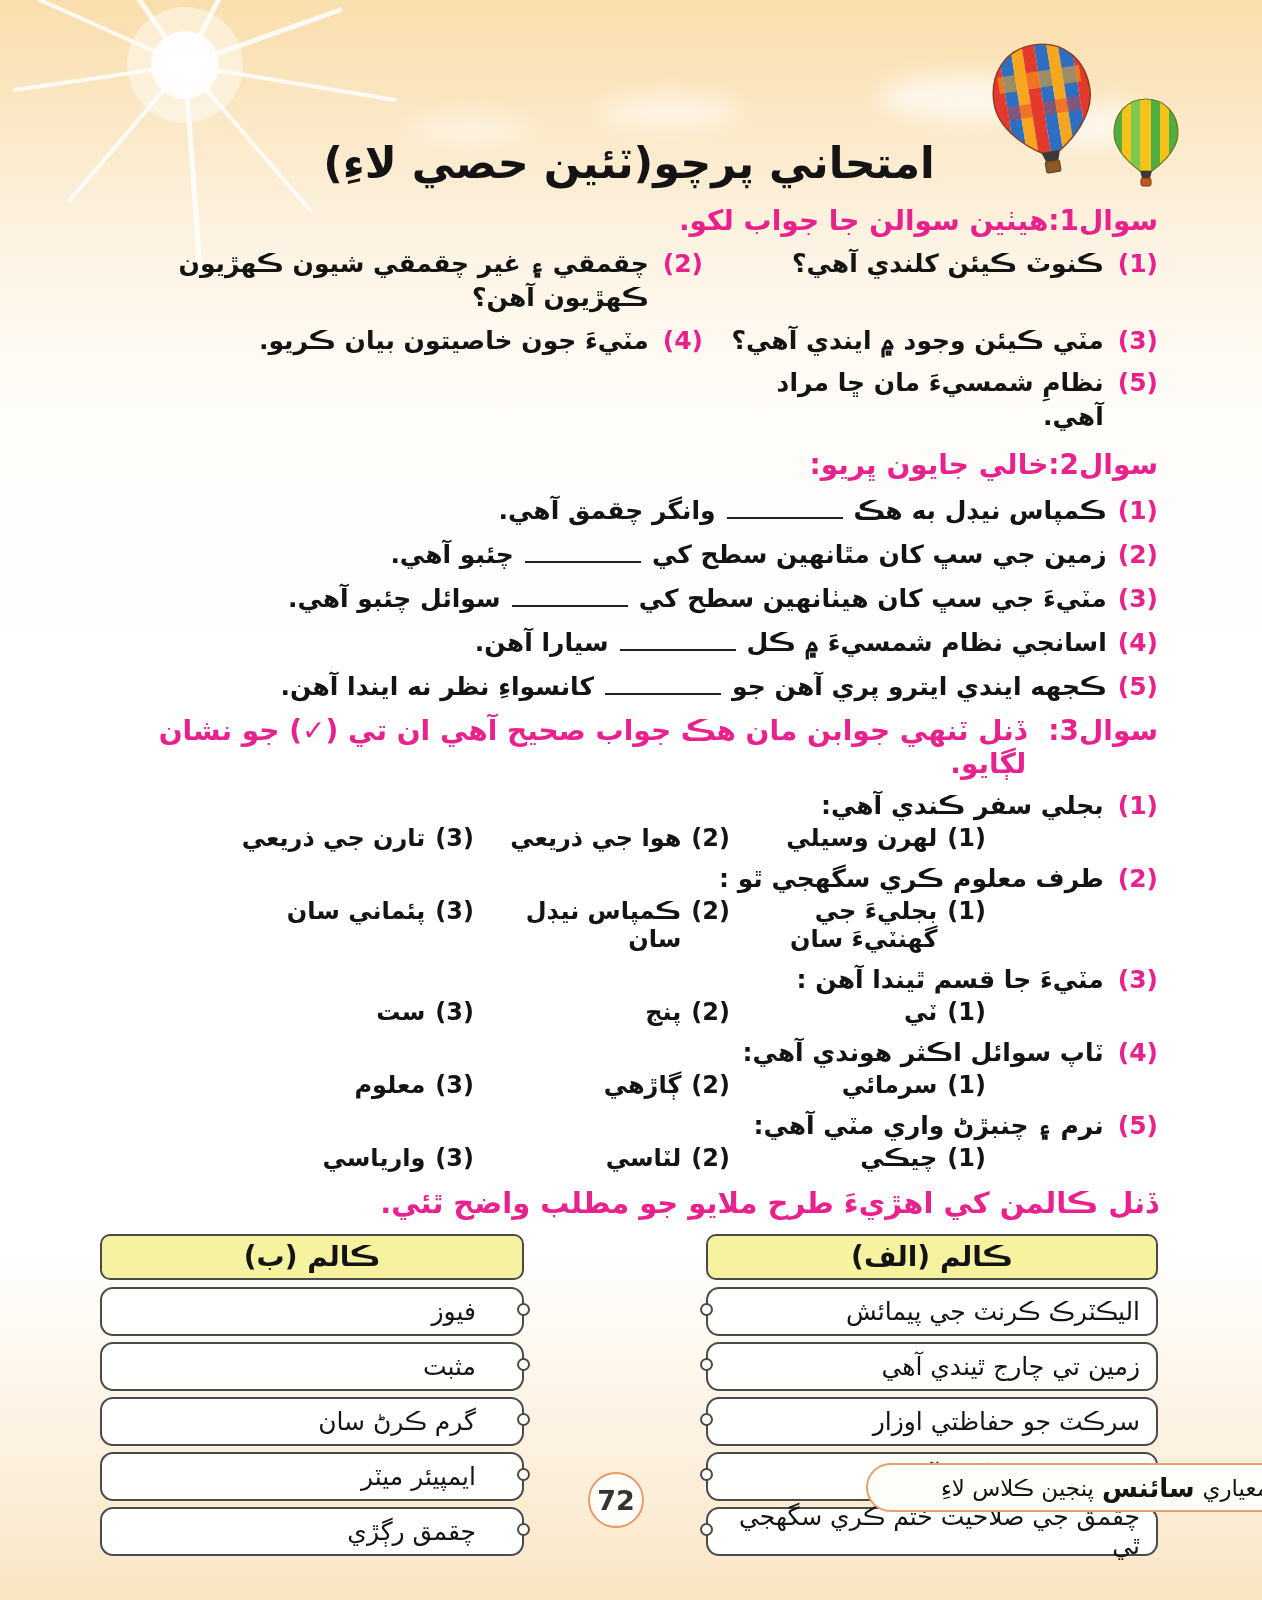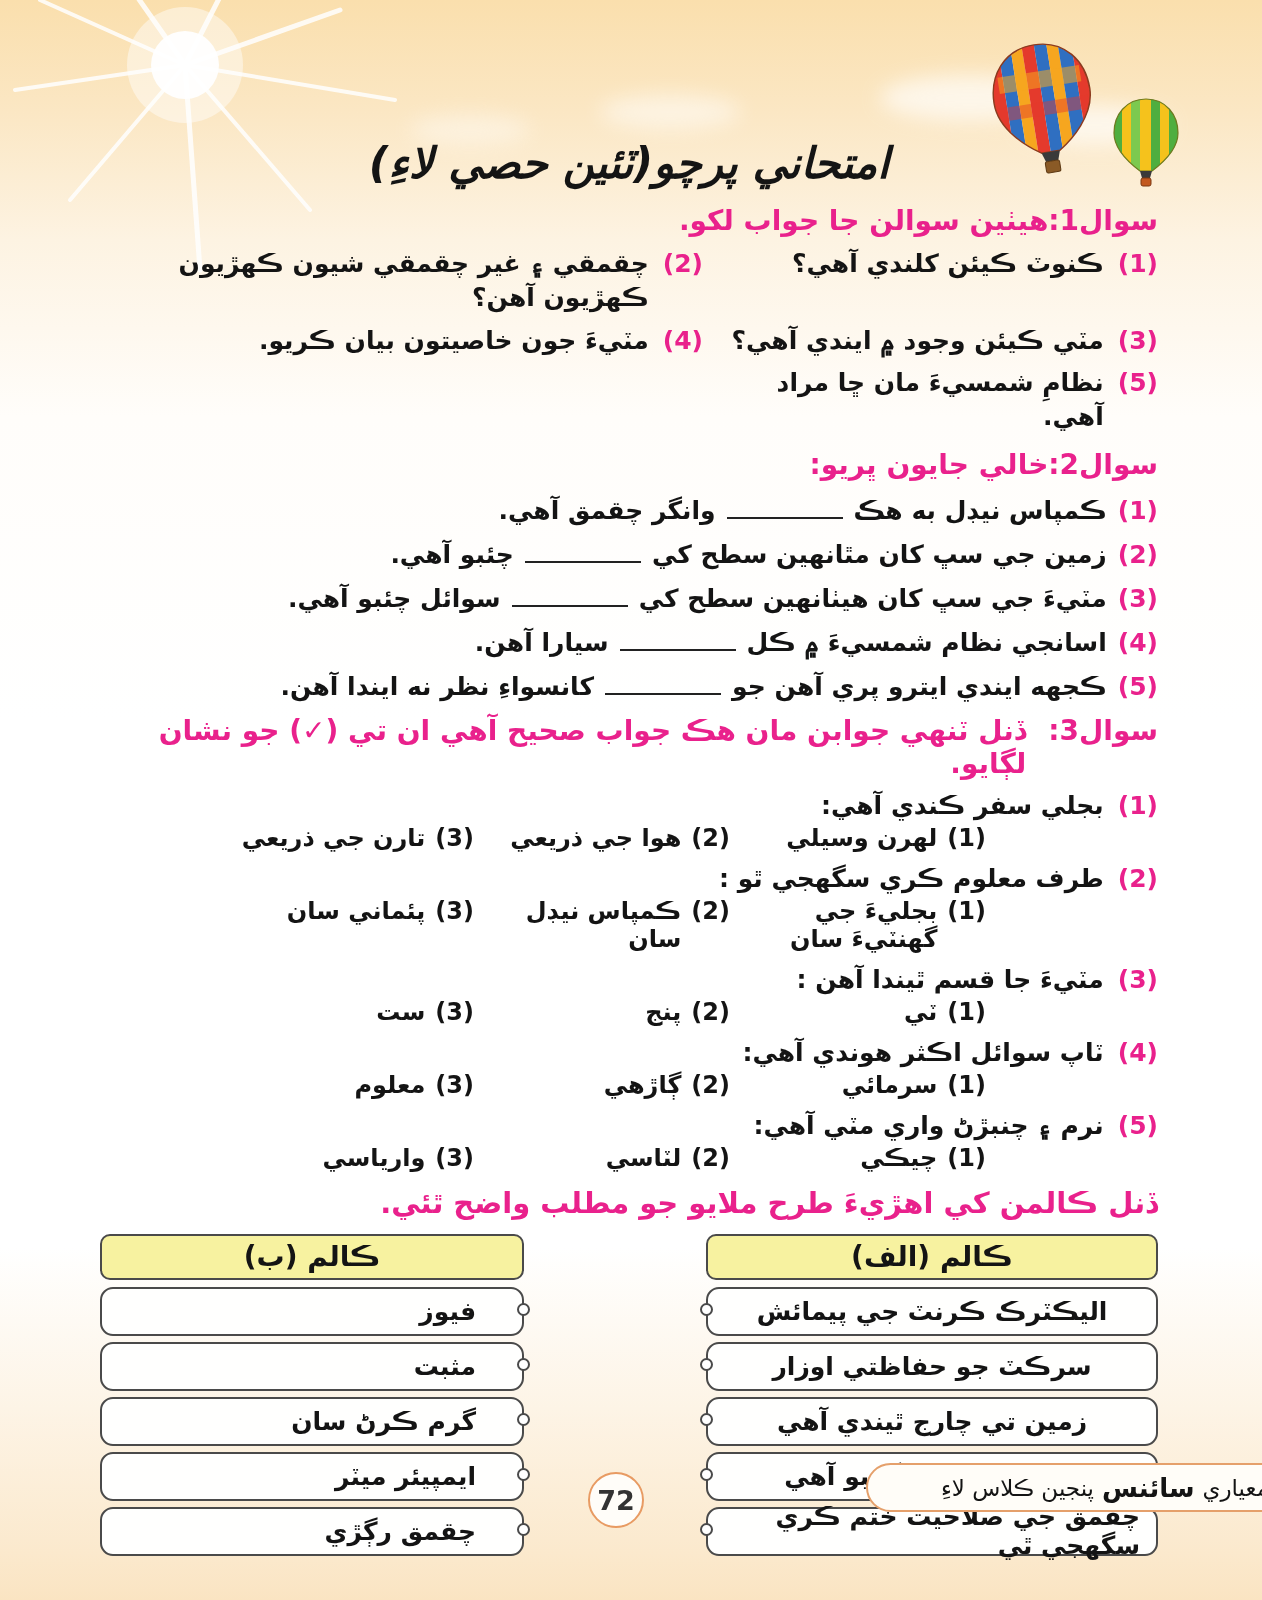--- a/index.html
+++ b/index.html
@@ -17,7 +17,7 @@
   .cloud { position:absolute; background:#fff; border-radius:50%; filter:blur(10px); opacity:.65; }
   
   #content { position:absolute; top:138px; right:104px; left:100px; }
-  .title { text-align:center; font-size:43px; font-weight:700; letter-spacing:-1px; margin-bottom:16px;font-style:italic; }
+  .title { text-align:center; font-size:43px; font-weight:700; letter-spacing:-1px; margin-bottom:16px; }
   .qhead { display:flex; align-items:baseline; font-size:28px; font-weight:700; color:#e9218c; margin:6px 0 10px; }
   .qhead .gap-lg { margin-left:34px; }
   .qhead .gap-sm { margin-left:24px; }

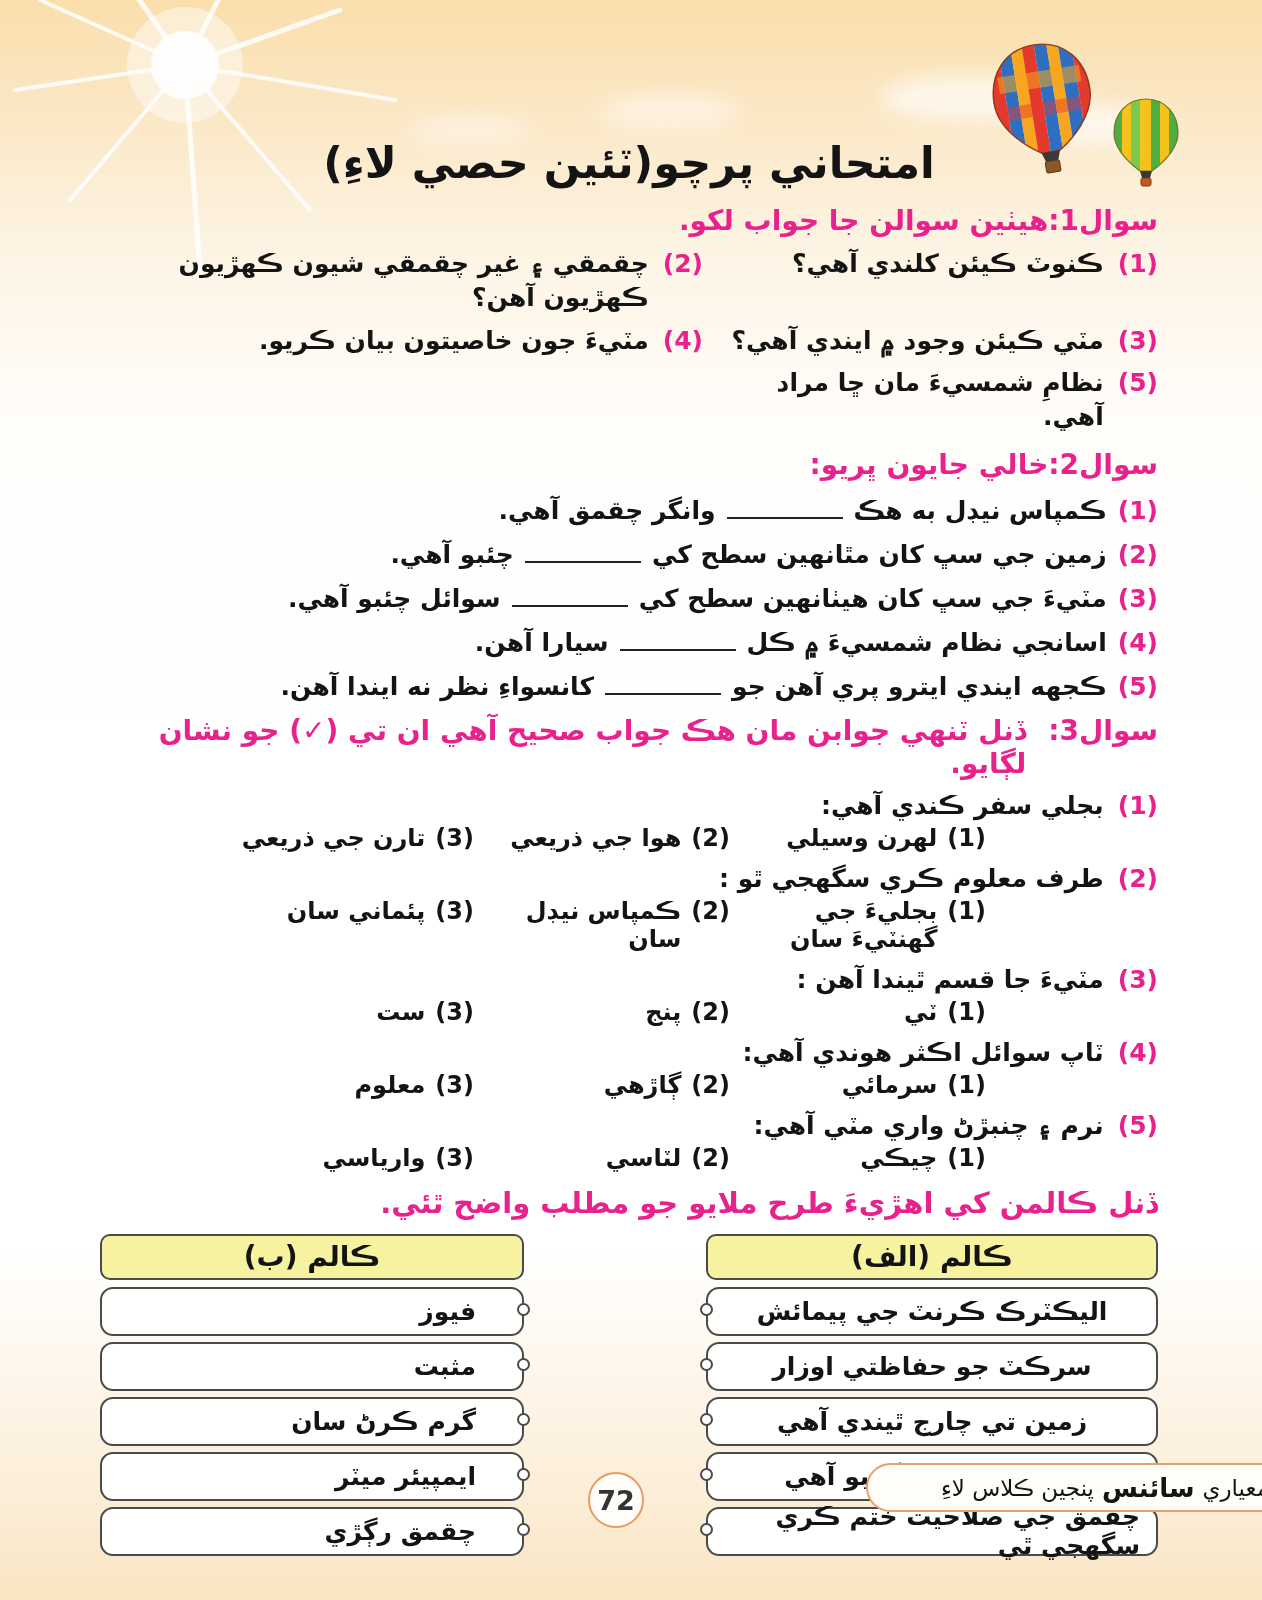--- a/index.html
+++ b/index.html
@@ -45,7 +45,7 @@
   .match-box {
     position:relative; height:49px; border:2px solid #4a4a4a; border-radius:13px;
     background:#fffffe; margin-bottom:6px; display:flex; align-items:center;
-    font-size:25px; font-weight:700;
+    font-size:25px; font-weight:400;
   }
   .col-a .match-box { justify-content:center; padding:12px 16px; }
   .col-b .match-box { justify-content:flex-start; padding-right:46px; }

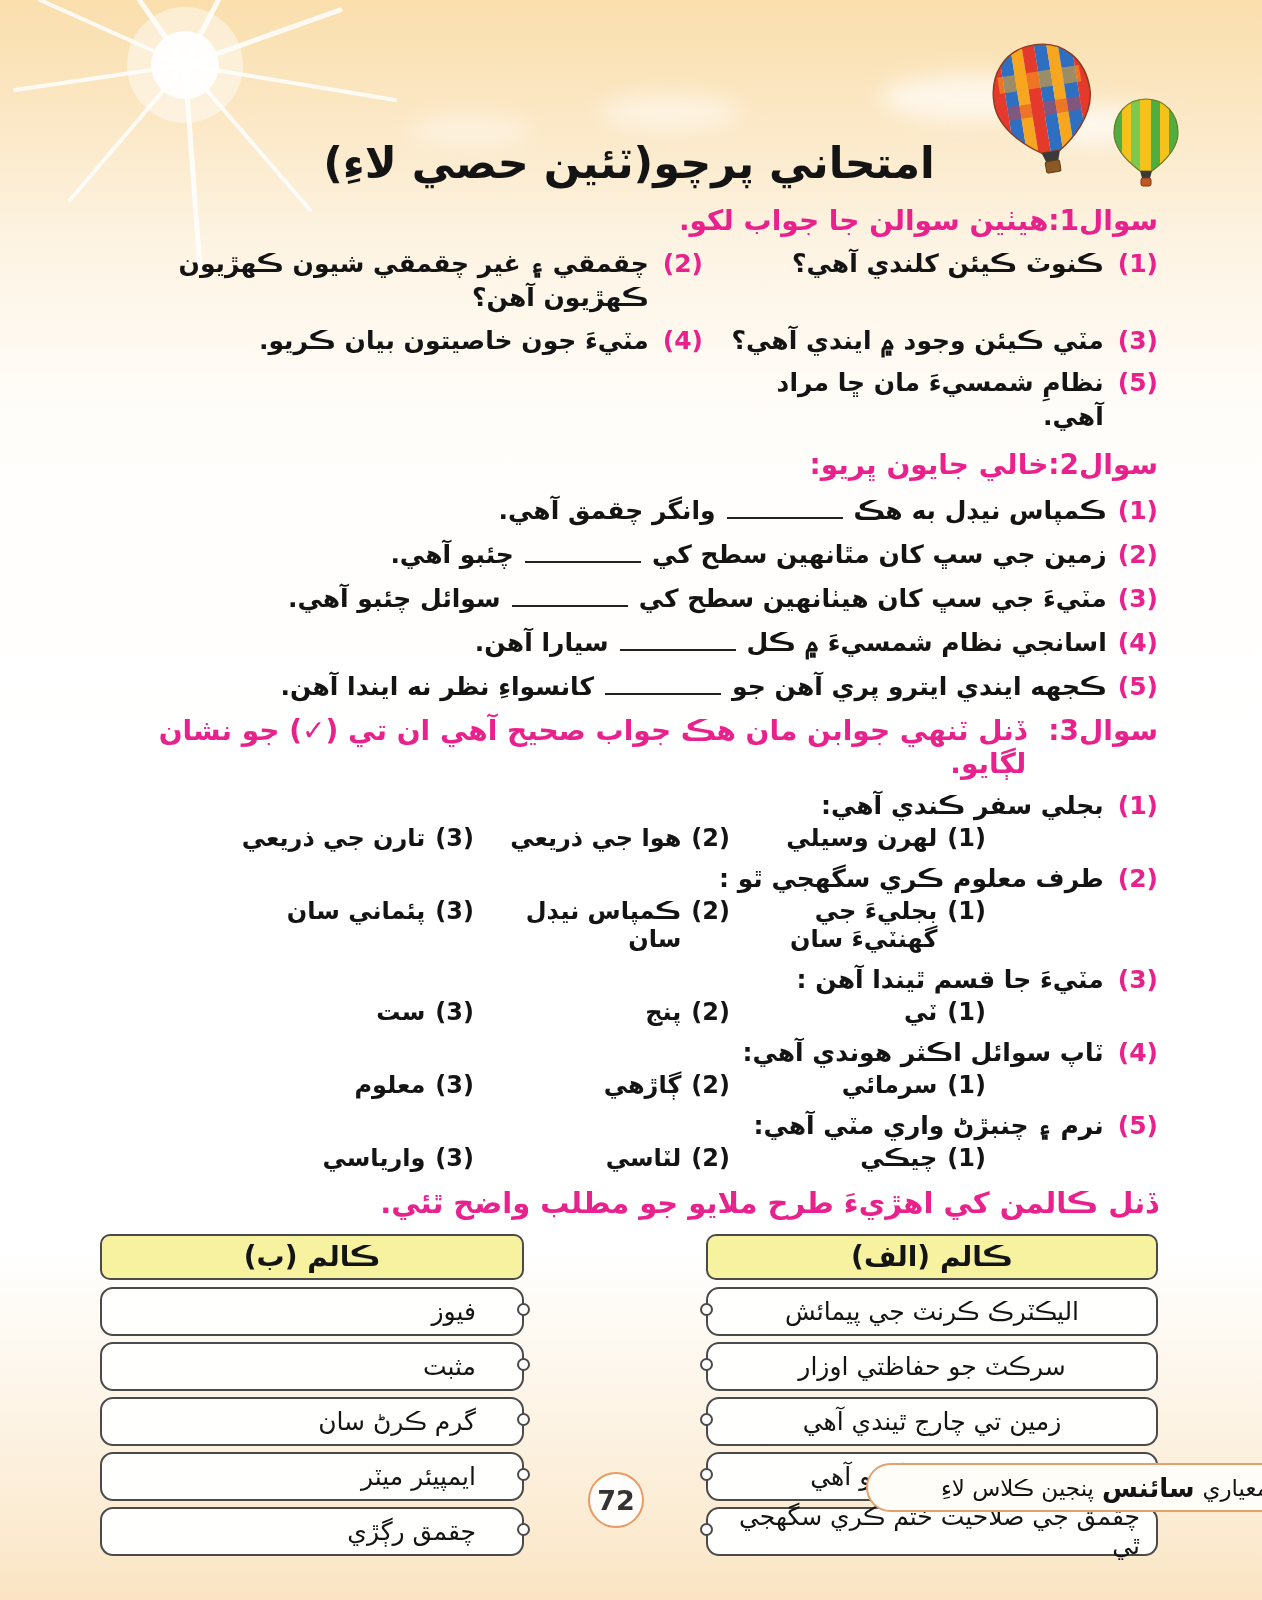--- a/index.html
+++ b/index.html
@@ -47,7 +47,7 @@
     background:#fffffe; margin-bottom:6px; display:flex; align-items:center;
     font-size:25px; font-weight:400;
   }
-  .col-a .match-box { justify-content:center; padding:12px 16px; }
+  .col-a .match-box { padding:12px 16px; }
   .col-b .match-box { justify-content:flex-start; padding-right:46px; }
   .dot {
     position:absolute; top:50%; width:13px; height:13px; margin-top:-8px;

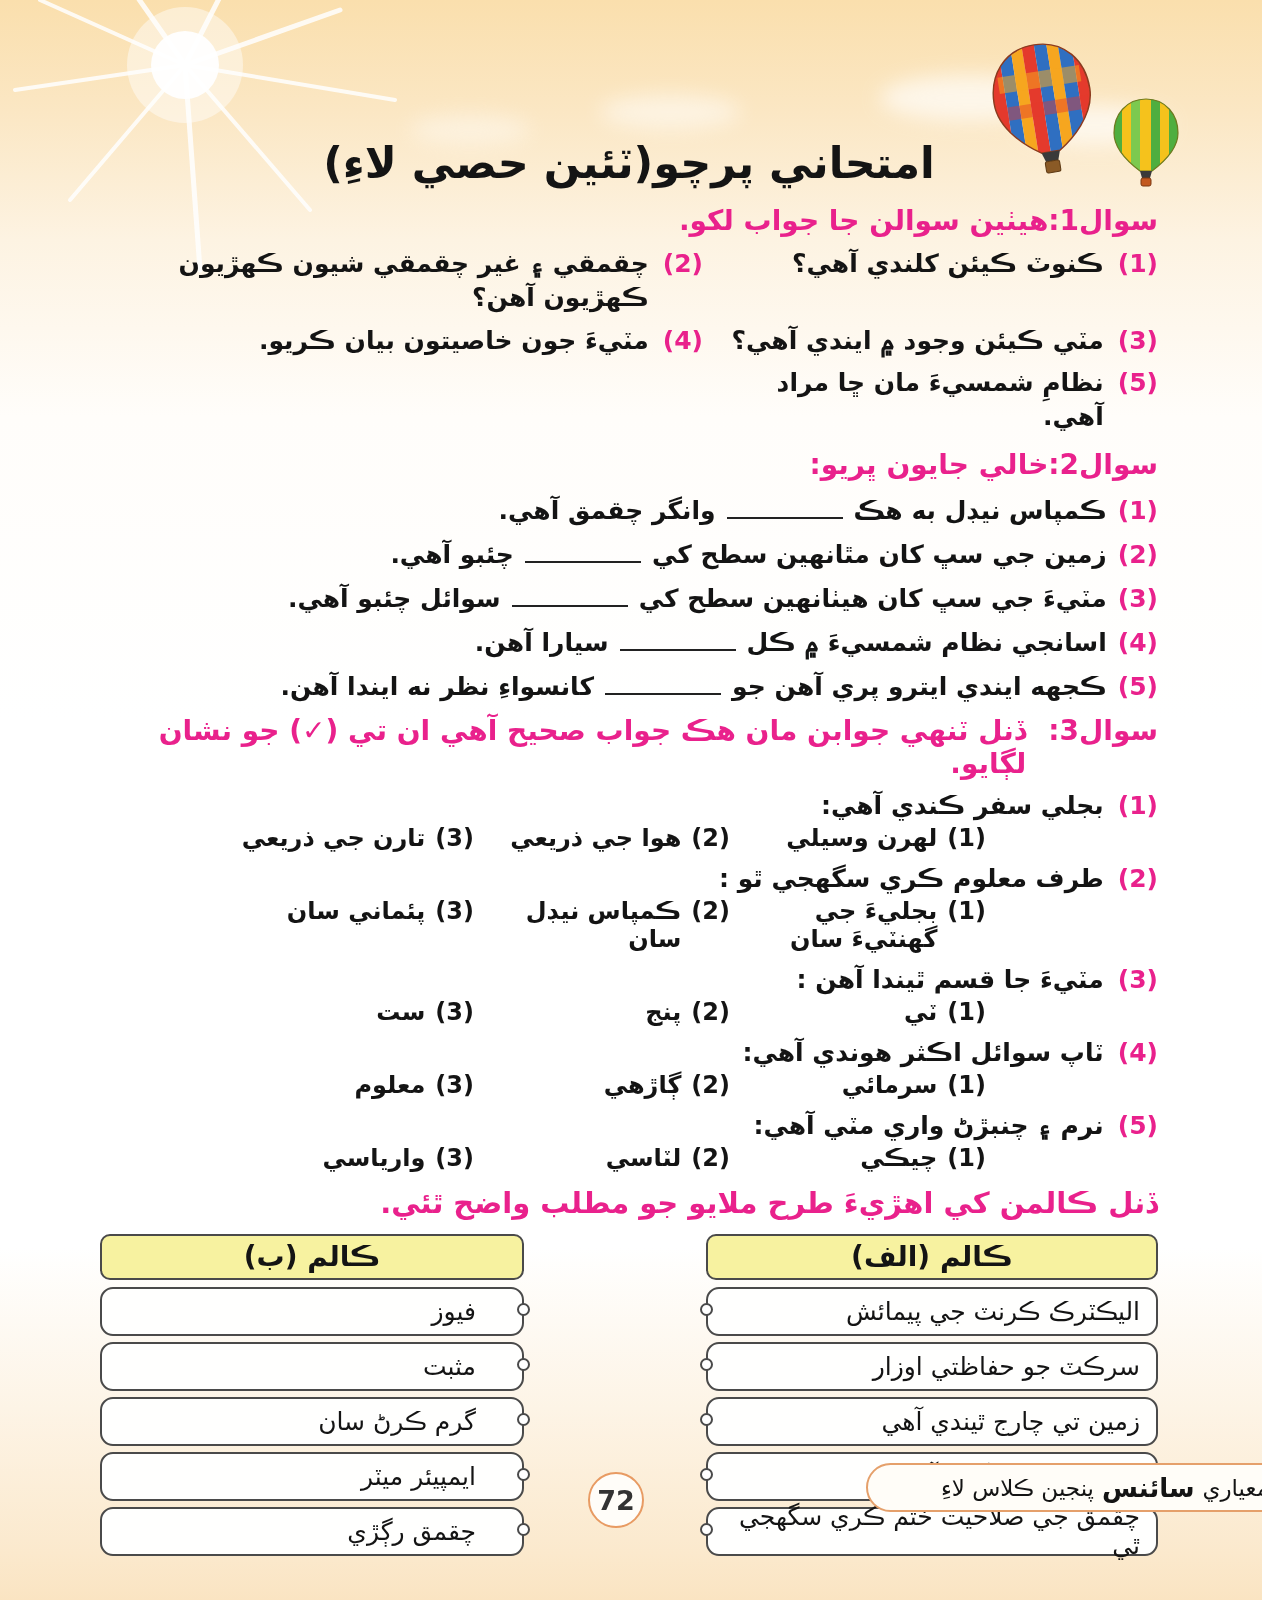--- a/index.html
+++ b/index.html
@@ -318,11 +318,11 @@
           </div>
         <div class="match-box">
             <span class="dot dot-l"></span>
+            <span>زمين تي چارج ٿيندي آهي</span>
+          </div>
+        <div class="match-box">
+            <span class="dot dot-l"></span>
             <span>سرڪٽ جو حفاظتي اوزار</span>
-          </div>
-        <div class="match-box">
-            <span class="dot dot-l"></span>
-            <span>زمين تي چارج ٿيندي آهي</span>
           </div>
         <div class="match-box">
             <span class="dot dot-l"></span>

